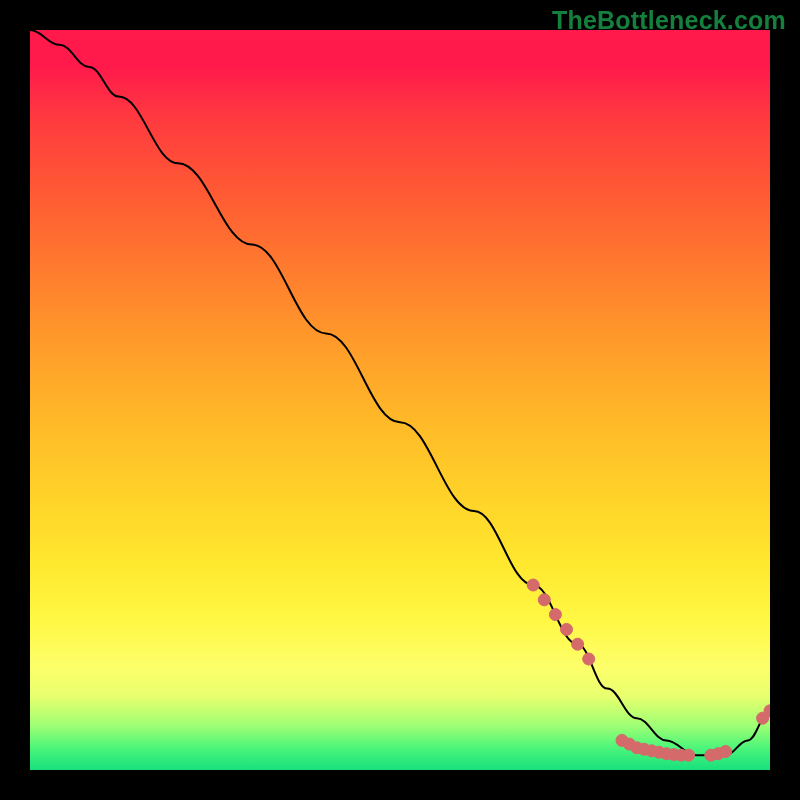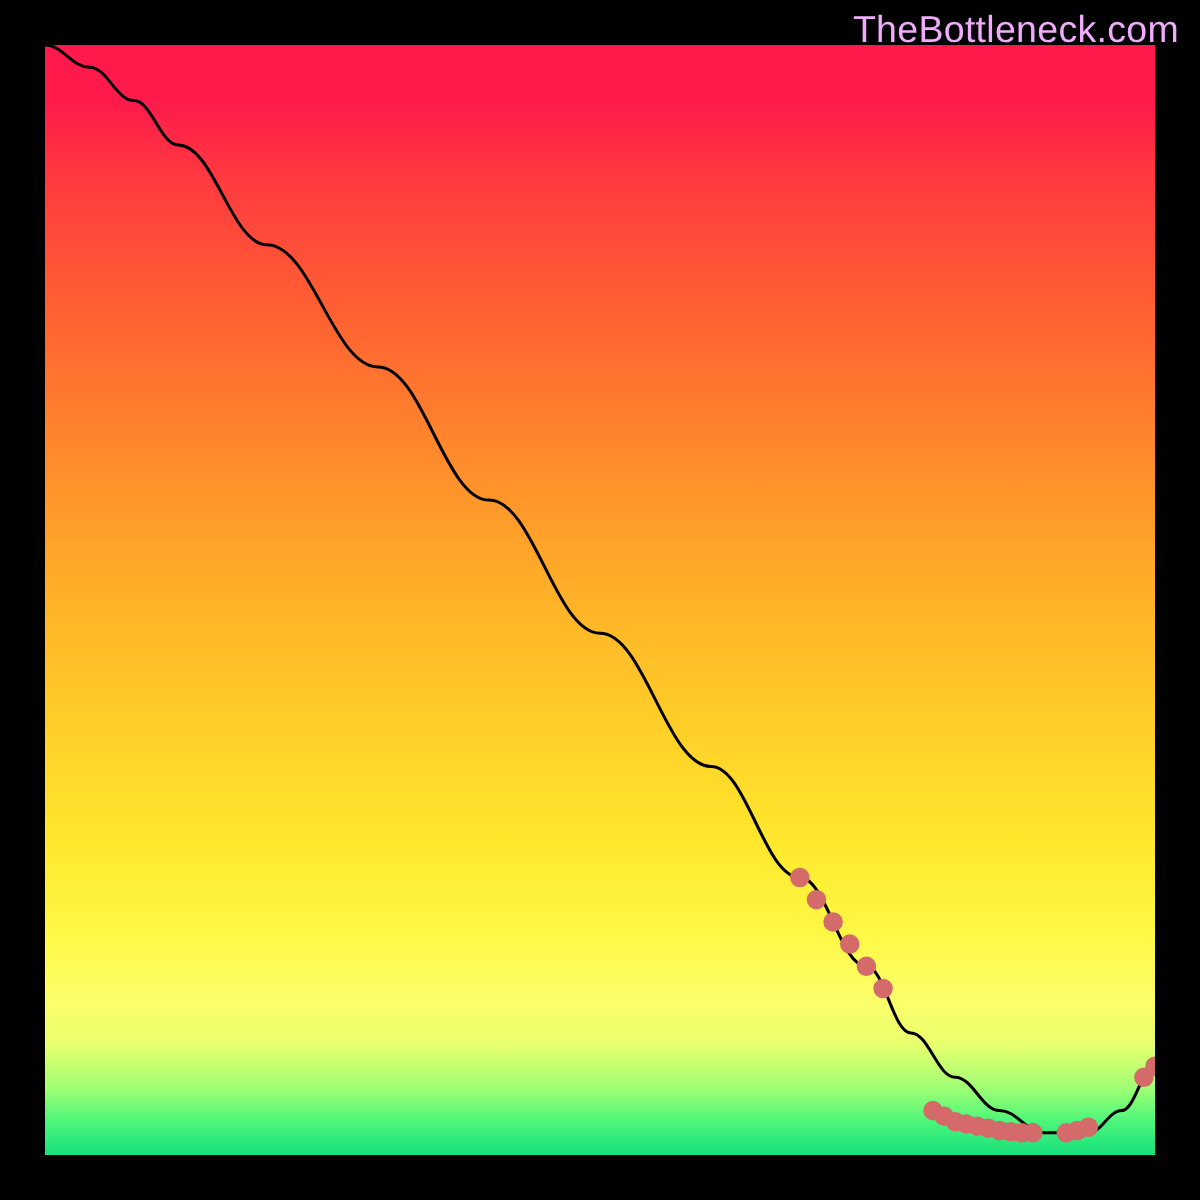--- a/index.html
+++ b/index.html
@@ -20,9 +20,9 @@
     position: absolute;
     top: 6px;
     right: 14px;
-    color: #f0abfc;
+    color: #15803d;
     font-size: 25px;
-    font-weight: 400;
+    font-weight: 700;
     letter-spacing: 0.2px;
     z-index: 5;
   }

